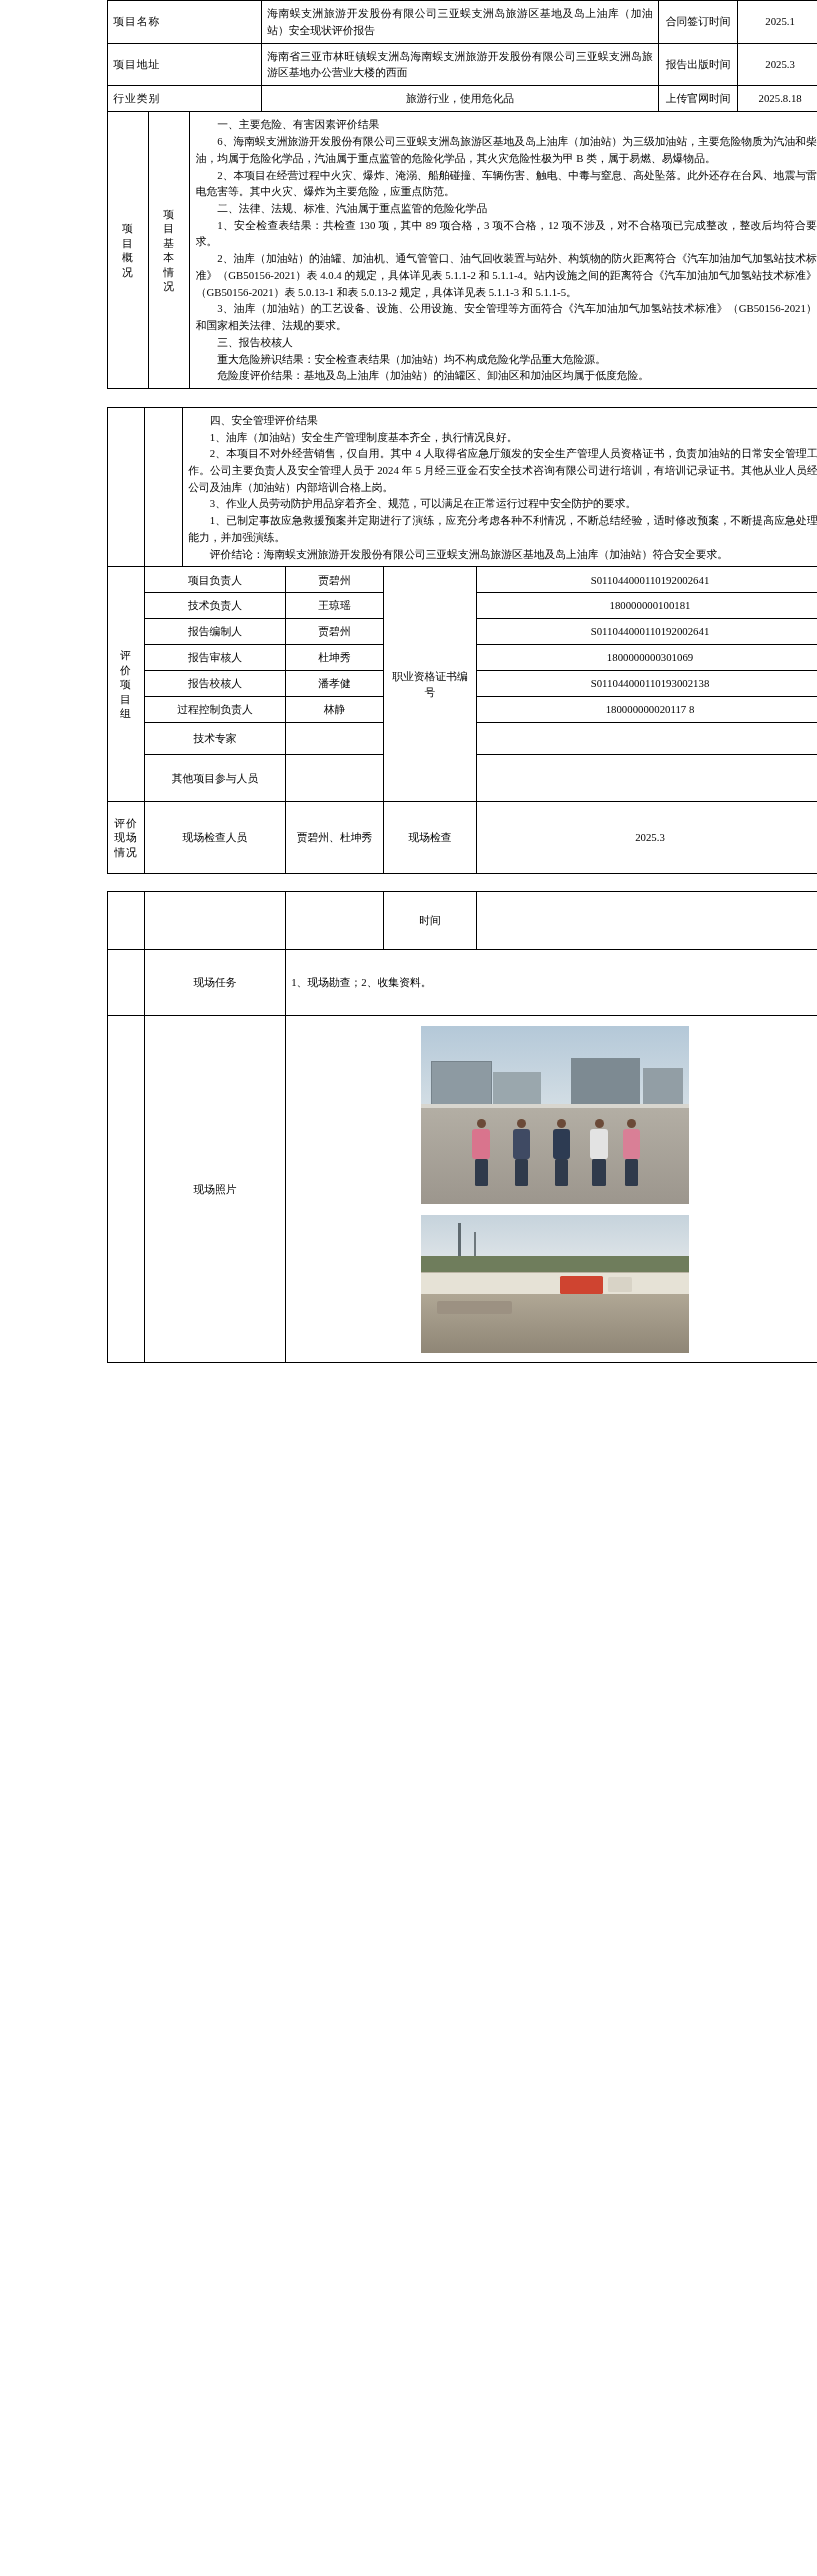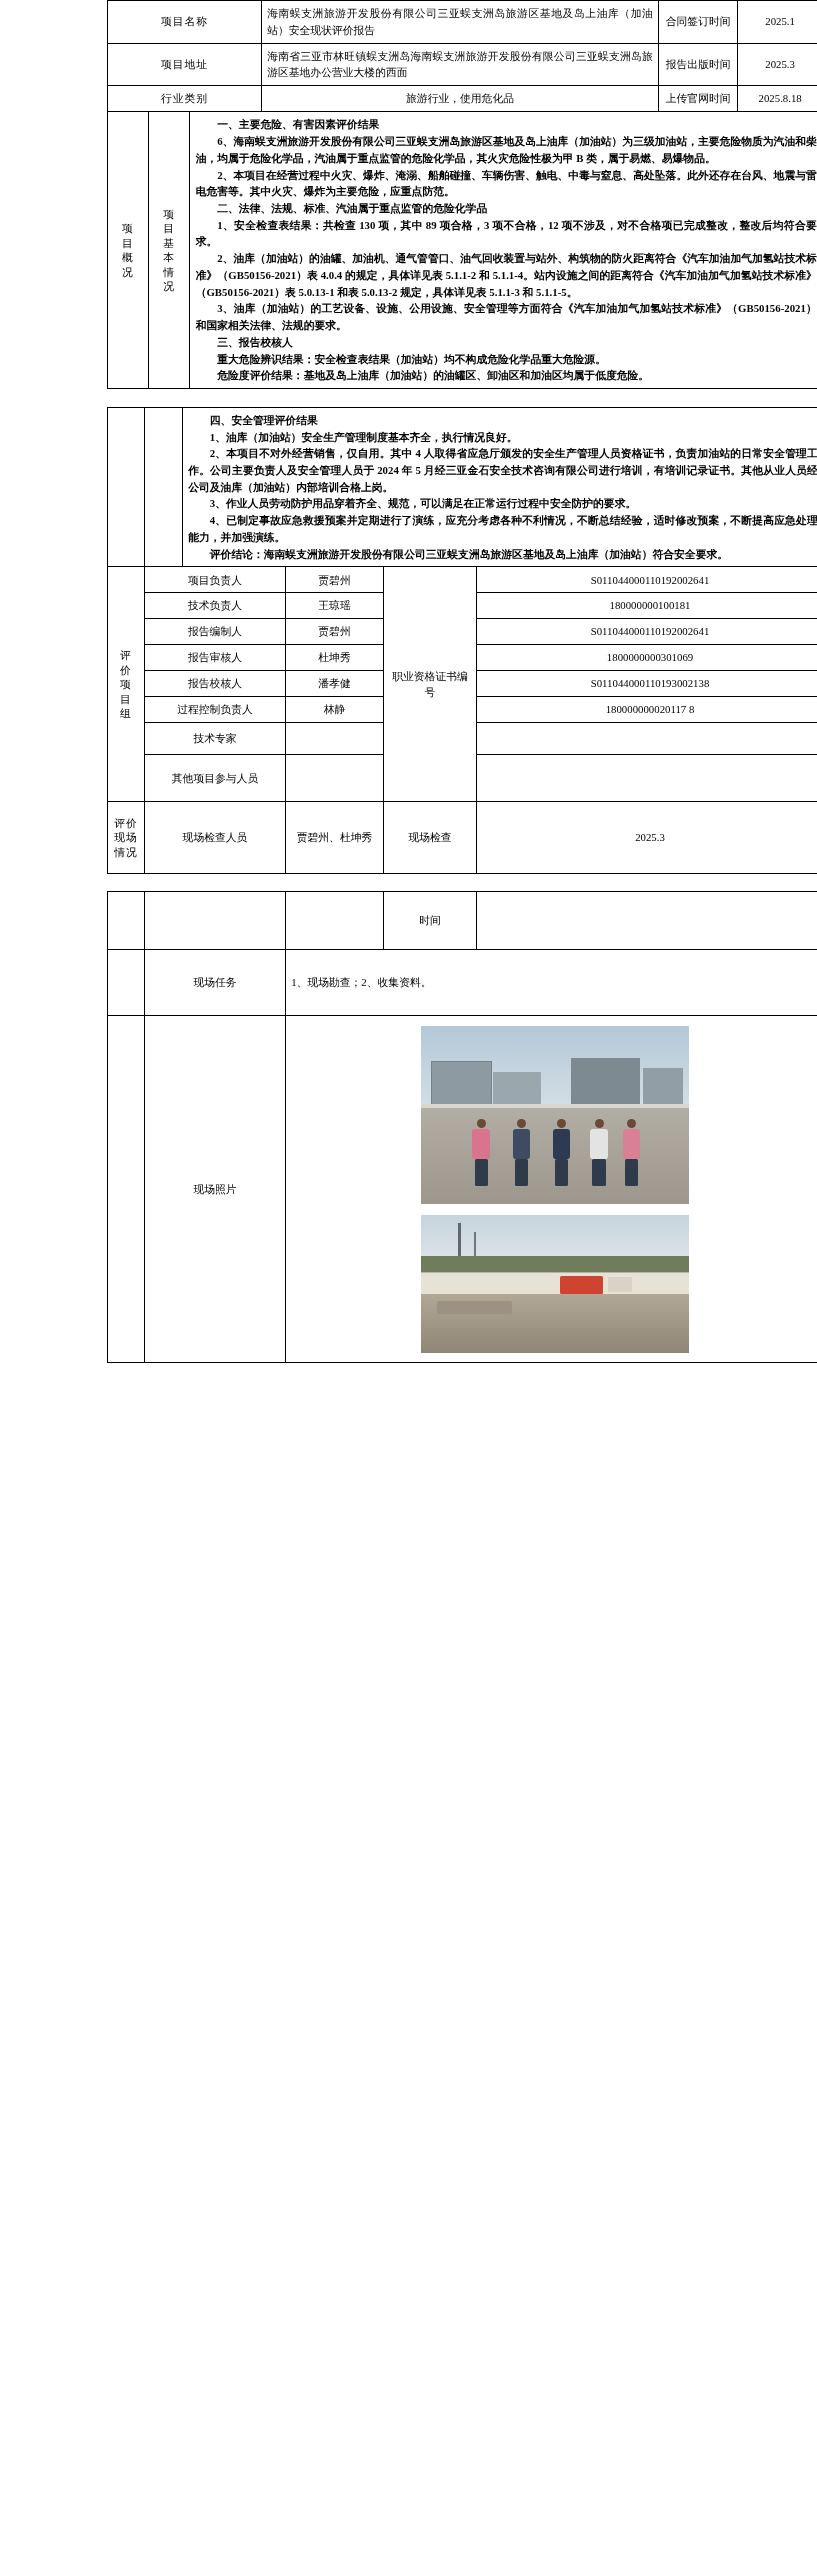--- a/index.html
+++ b/index.html
@@ -41,7 +41,7 @@
     word-break: break-all;
   }
   td.label {
-    text-align: center;
+    text-align: left;
     font-size: 11.3px;
     letter-spacing: 1px;
   }

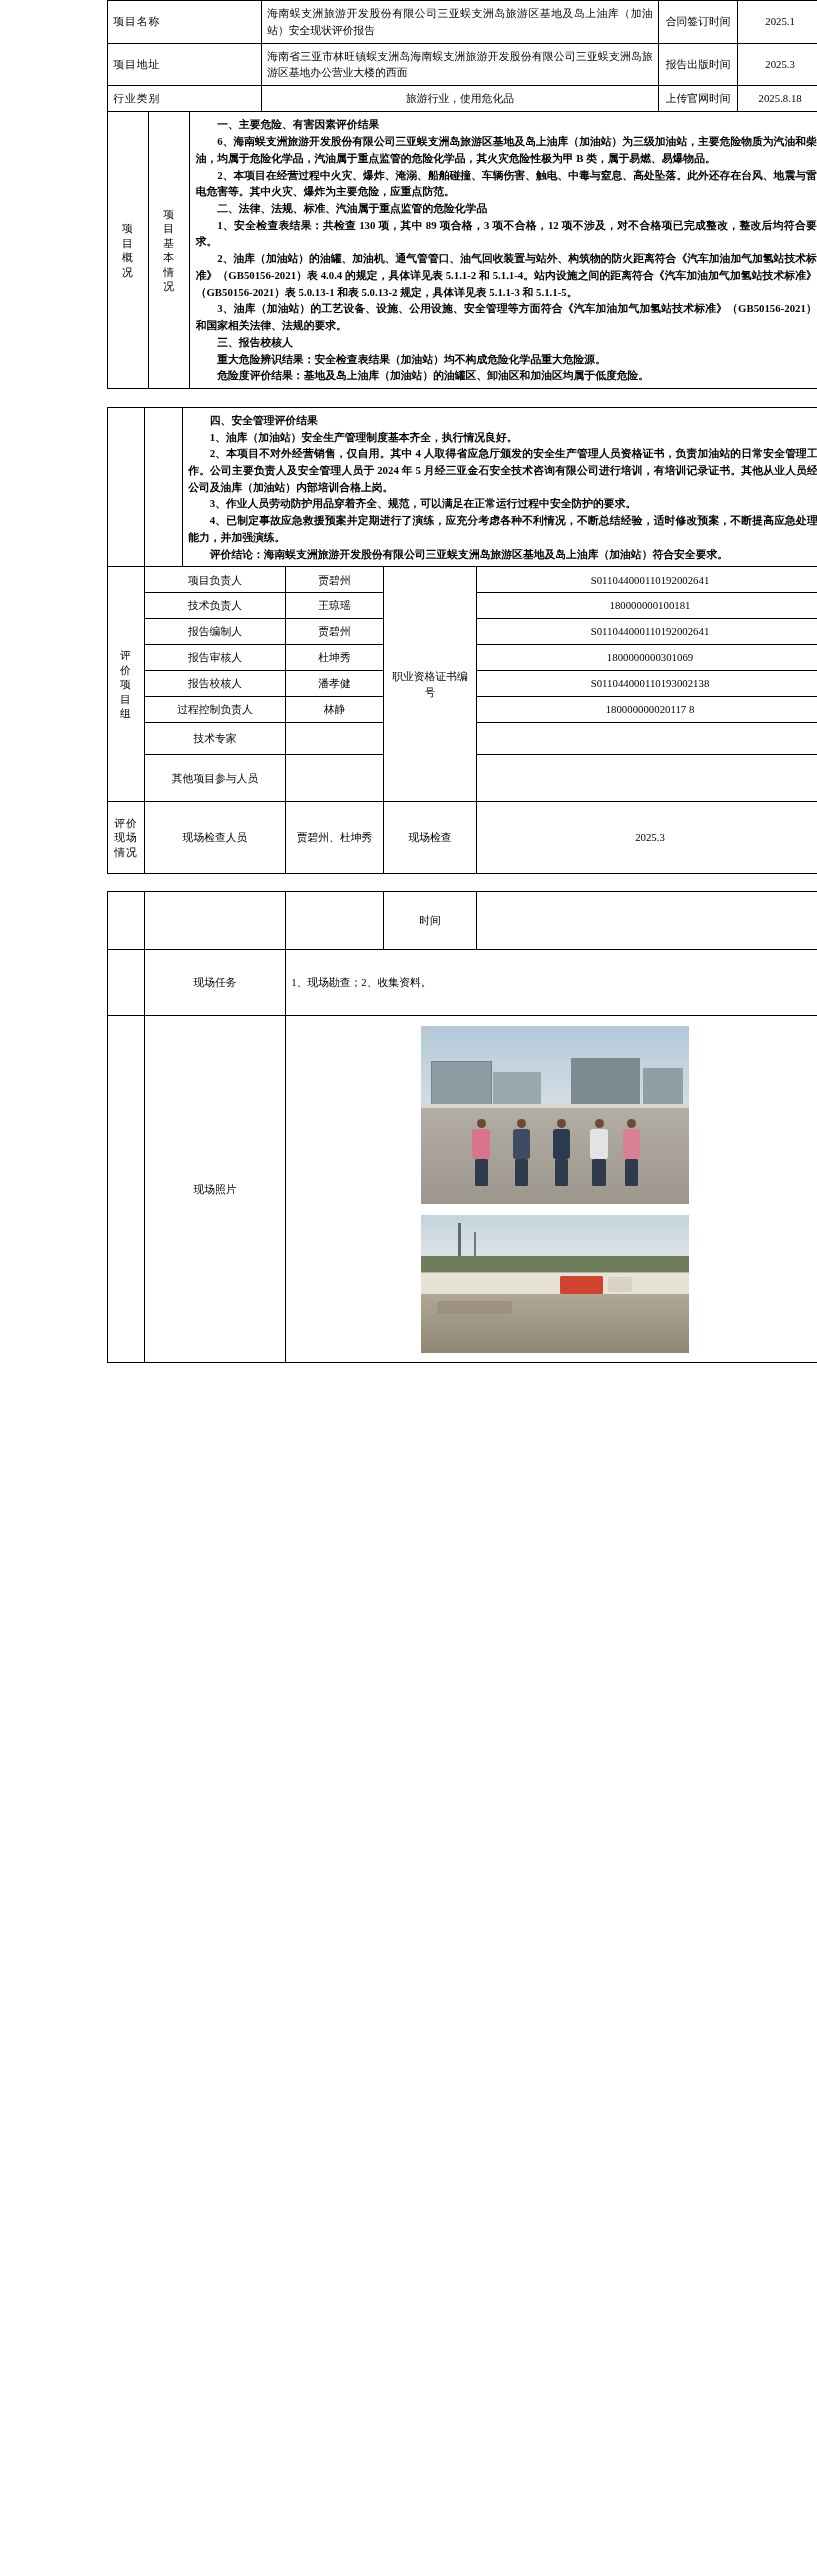--- a/index.html
+++ b/index.html
@@ -66,7 +66,6 @@
   td.body p {
     margin: 0;
     text-indent: 2em;
-    font-weight: bold;
   }
   .empty { height: 23px; }
   .photo-wrap {

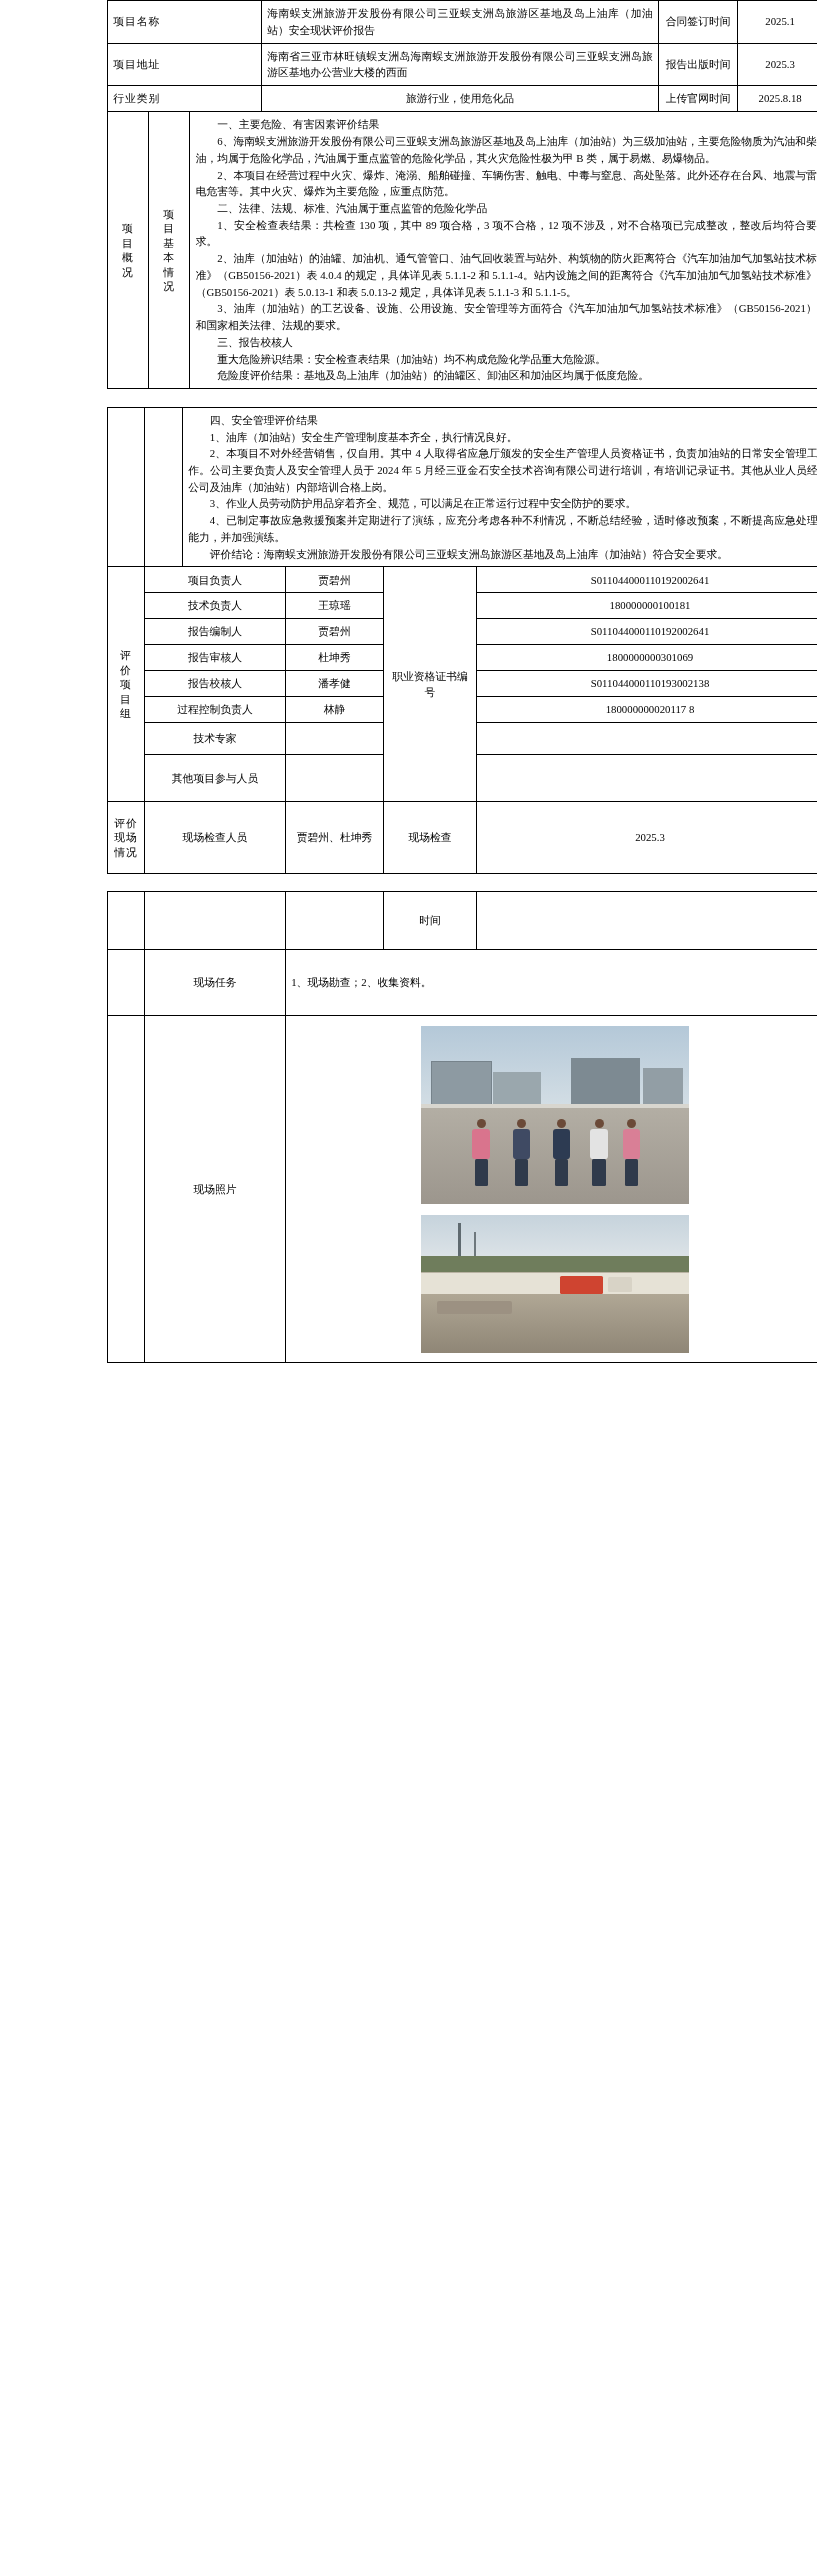--- a/index.html
+++ b/index.html
@@ -210,7 +210,7 @@
             <p>1、油库（加油站）安全生产管理制度基本齐全，执行情况良好。</p>
             <p>2、本项目不对外经营销售，仅自用。其中 4 人取得省应急厅颁发的安全生产管理人员资格证书，负责加油站的日常安全管理工作。公司主要负责人及安全管理人员于 2024 年 5 月经三亚金石安全技术咨询有限公司进行培训，有培训记录证书。其他从业人员经公司及油库（加油站）内部培训合格上岗。</p>
             <p>3、作业人员劳动防护用品穿着齐全、规范，可以满足在正常运行过程中安全防护的要求。</p>
-            <p>4、已制定事故应急救援预案并定期进行了演练，应充分考虑各种不利情况，不断总结经验，适时修改预案，不断提高应急处理能力，并加强演练。</p>
+            <p>1、已制定事故应急救援预案并定期进行了演练，应充分考虑各种不利情况，不断总结经验，适时修改预案，不断提高应急处理能力，并加强演练。</p>
             <p>评价结论：海南蜈支洲旅游开发股份有限公司三亚蜈支洲岛旅游区基地及岛上油库（加油站）符合安全要求。</p>
           </td>
         </tr>

